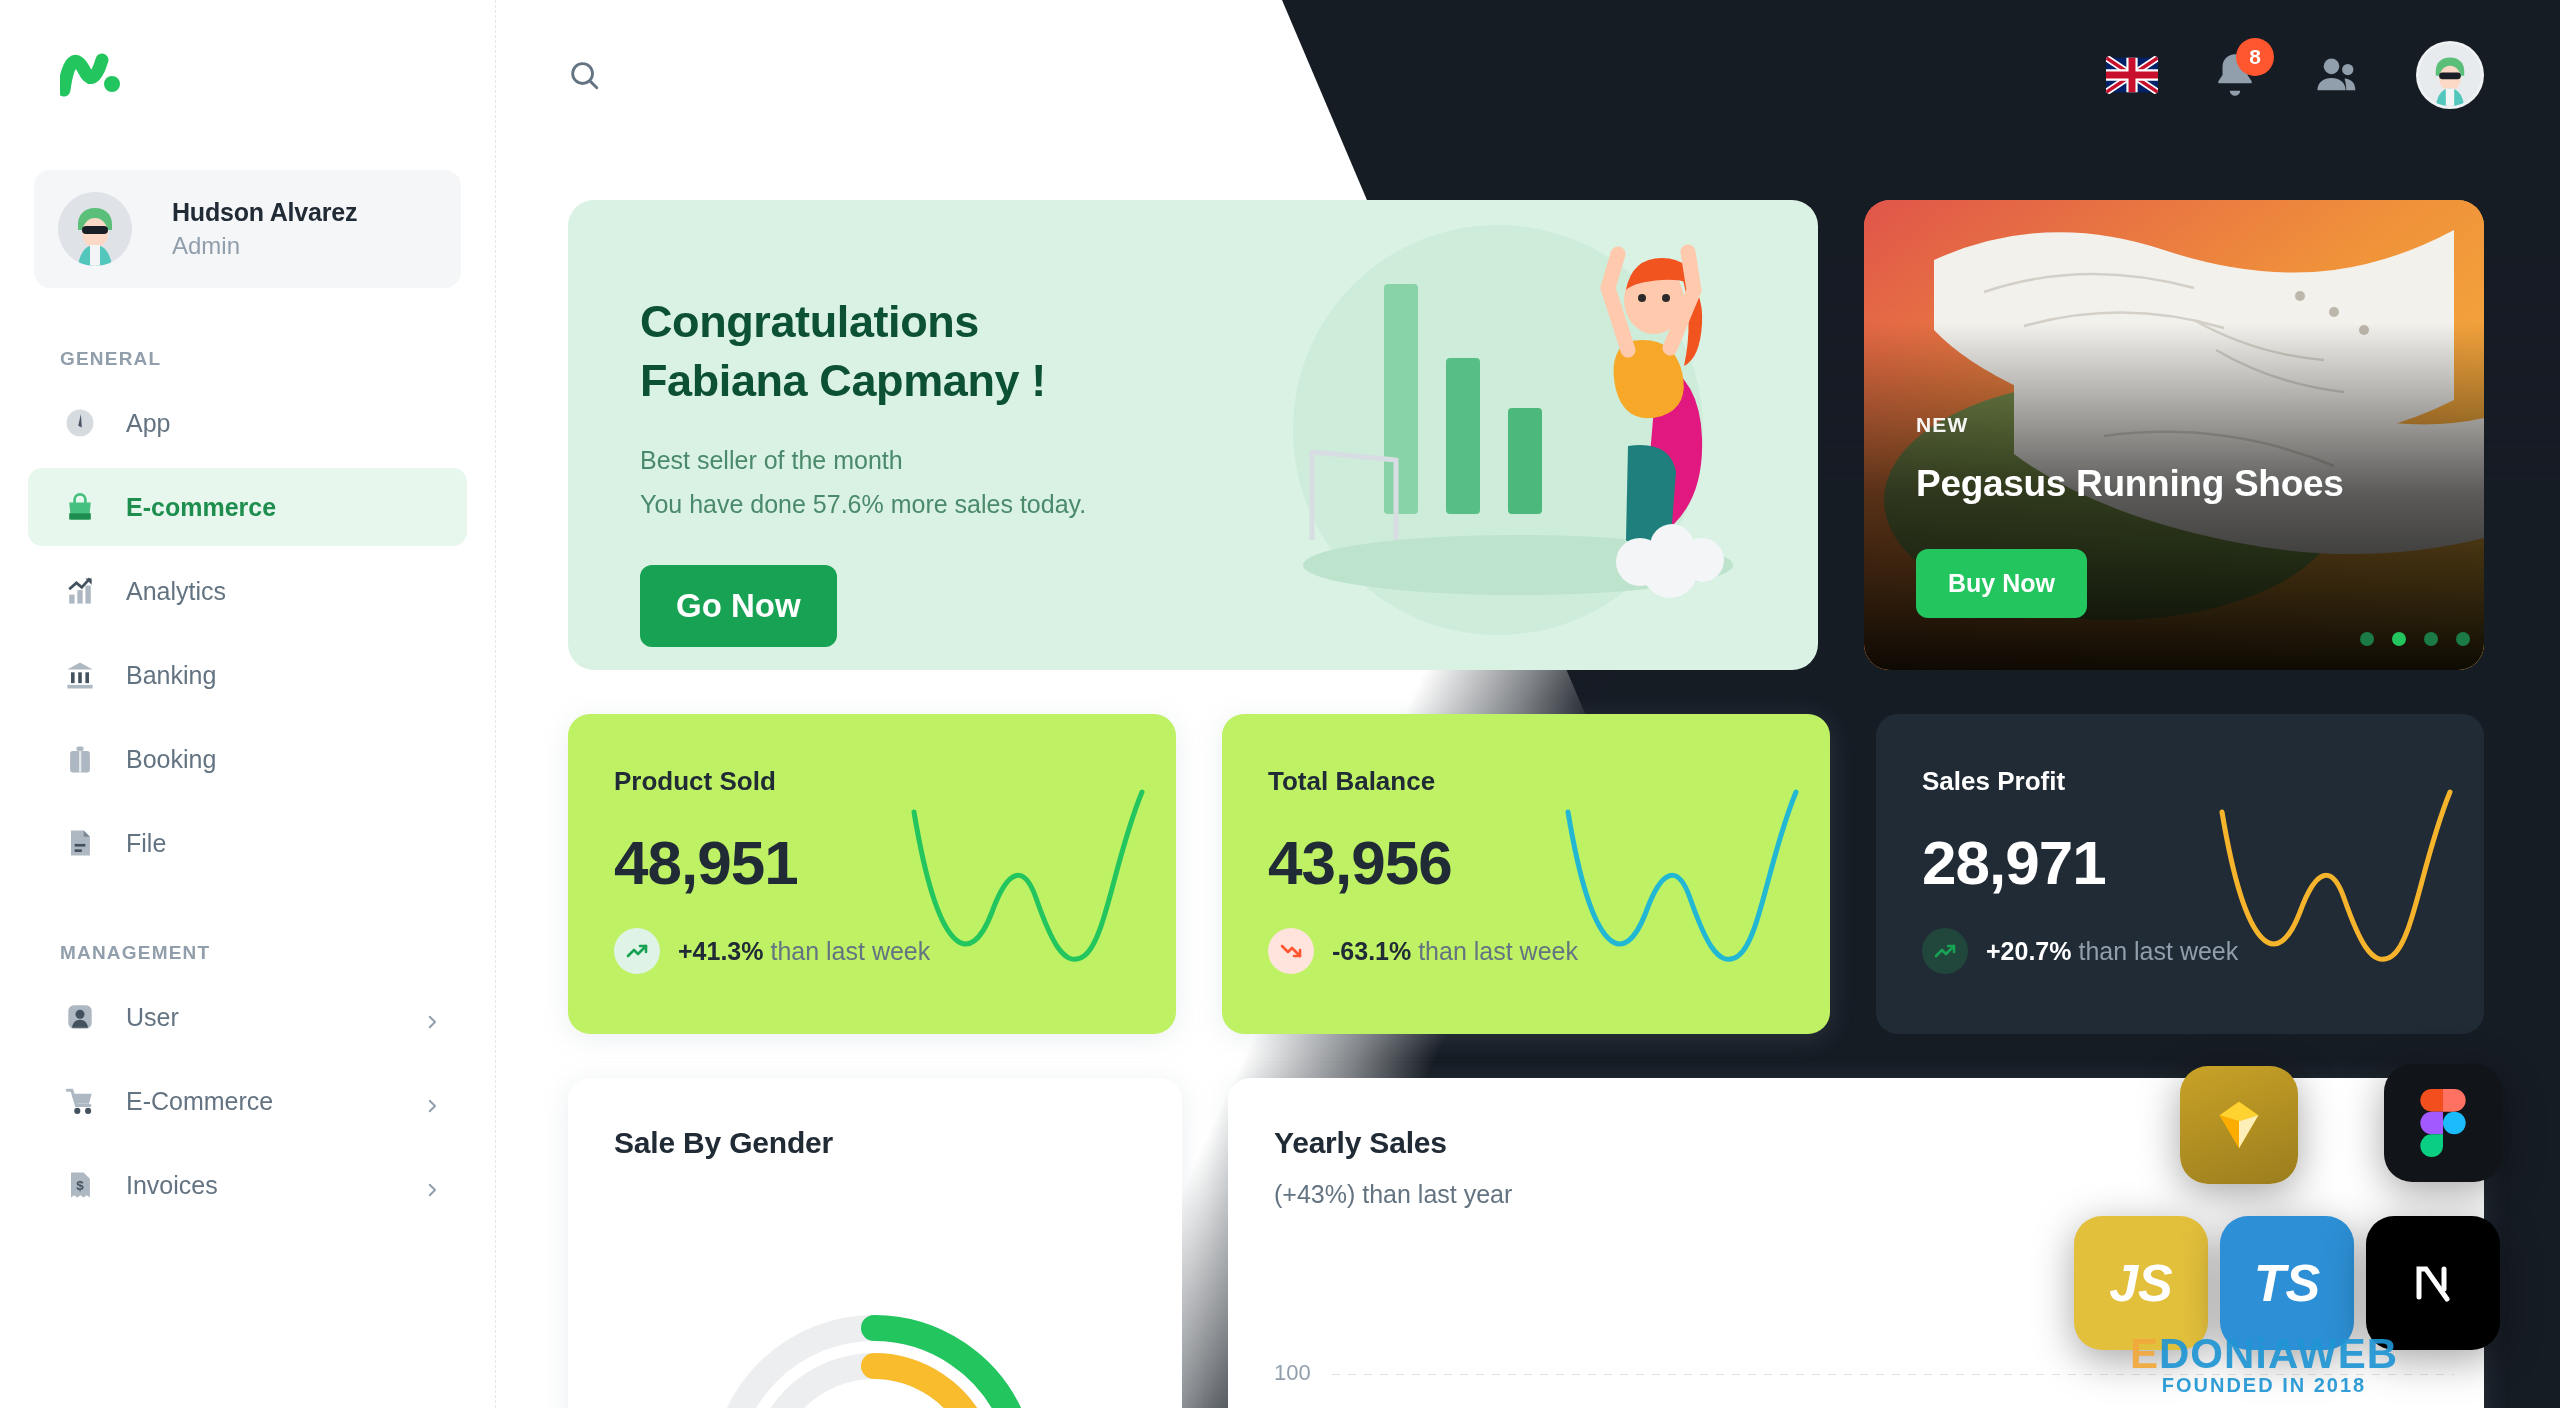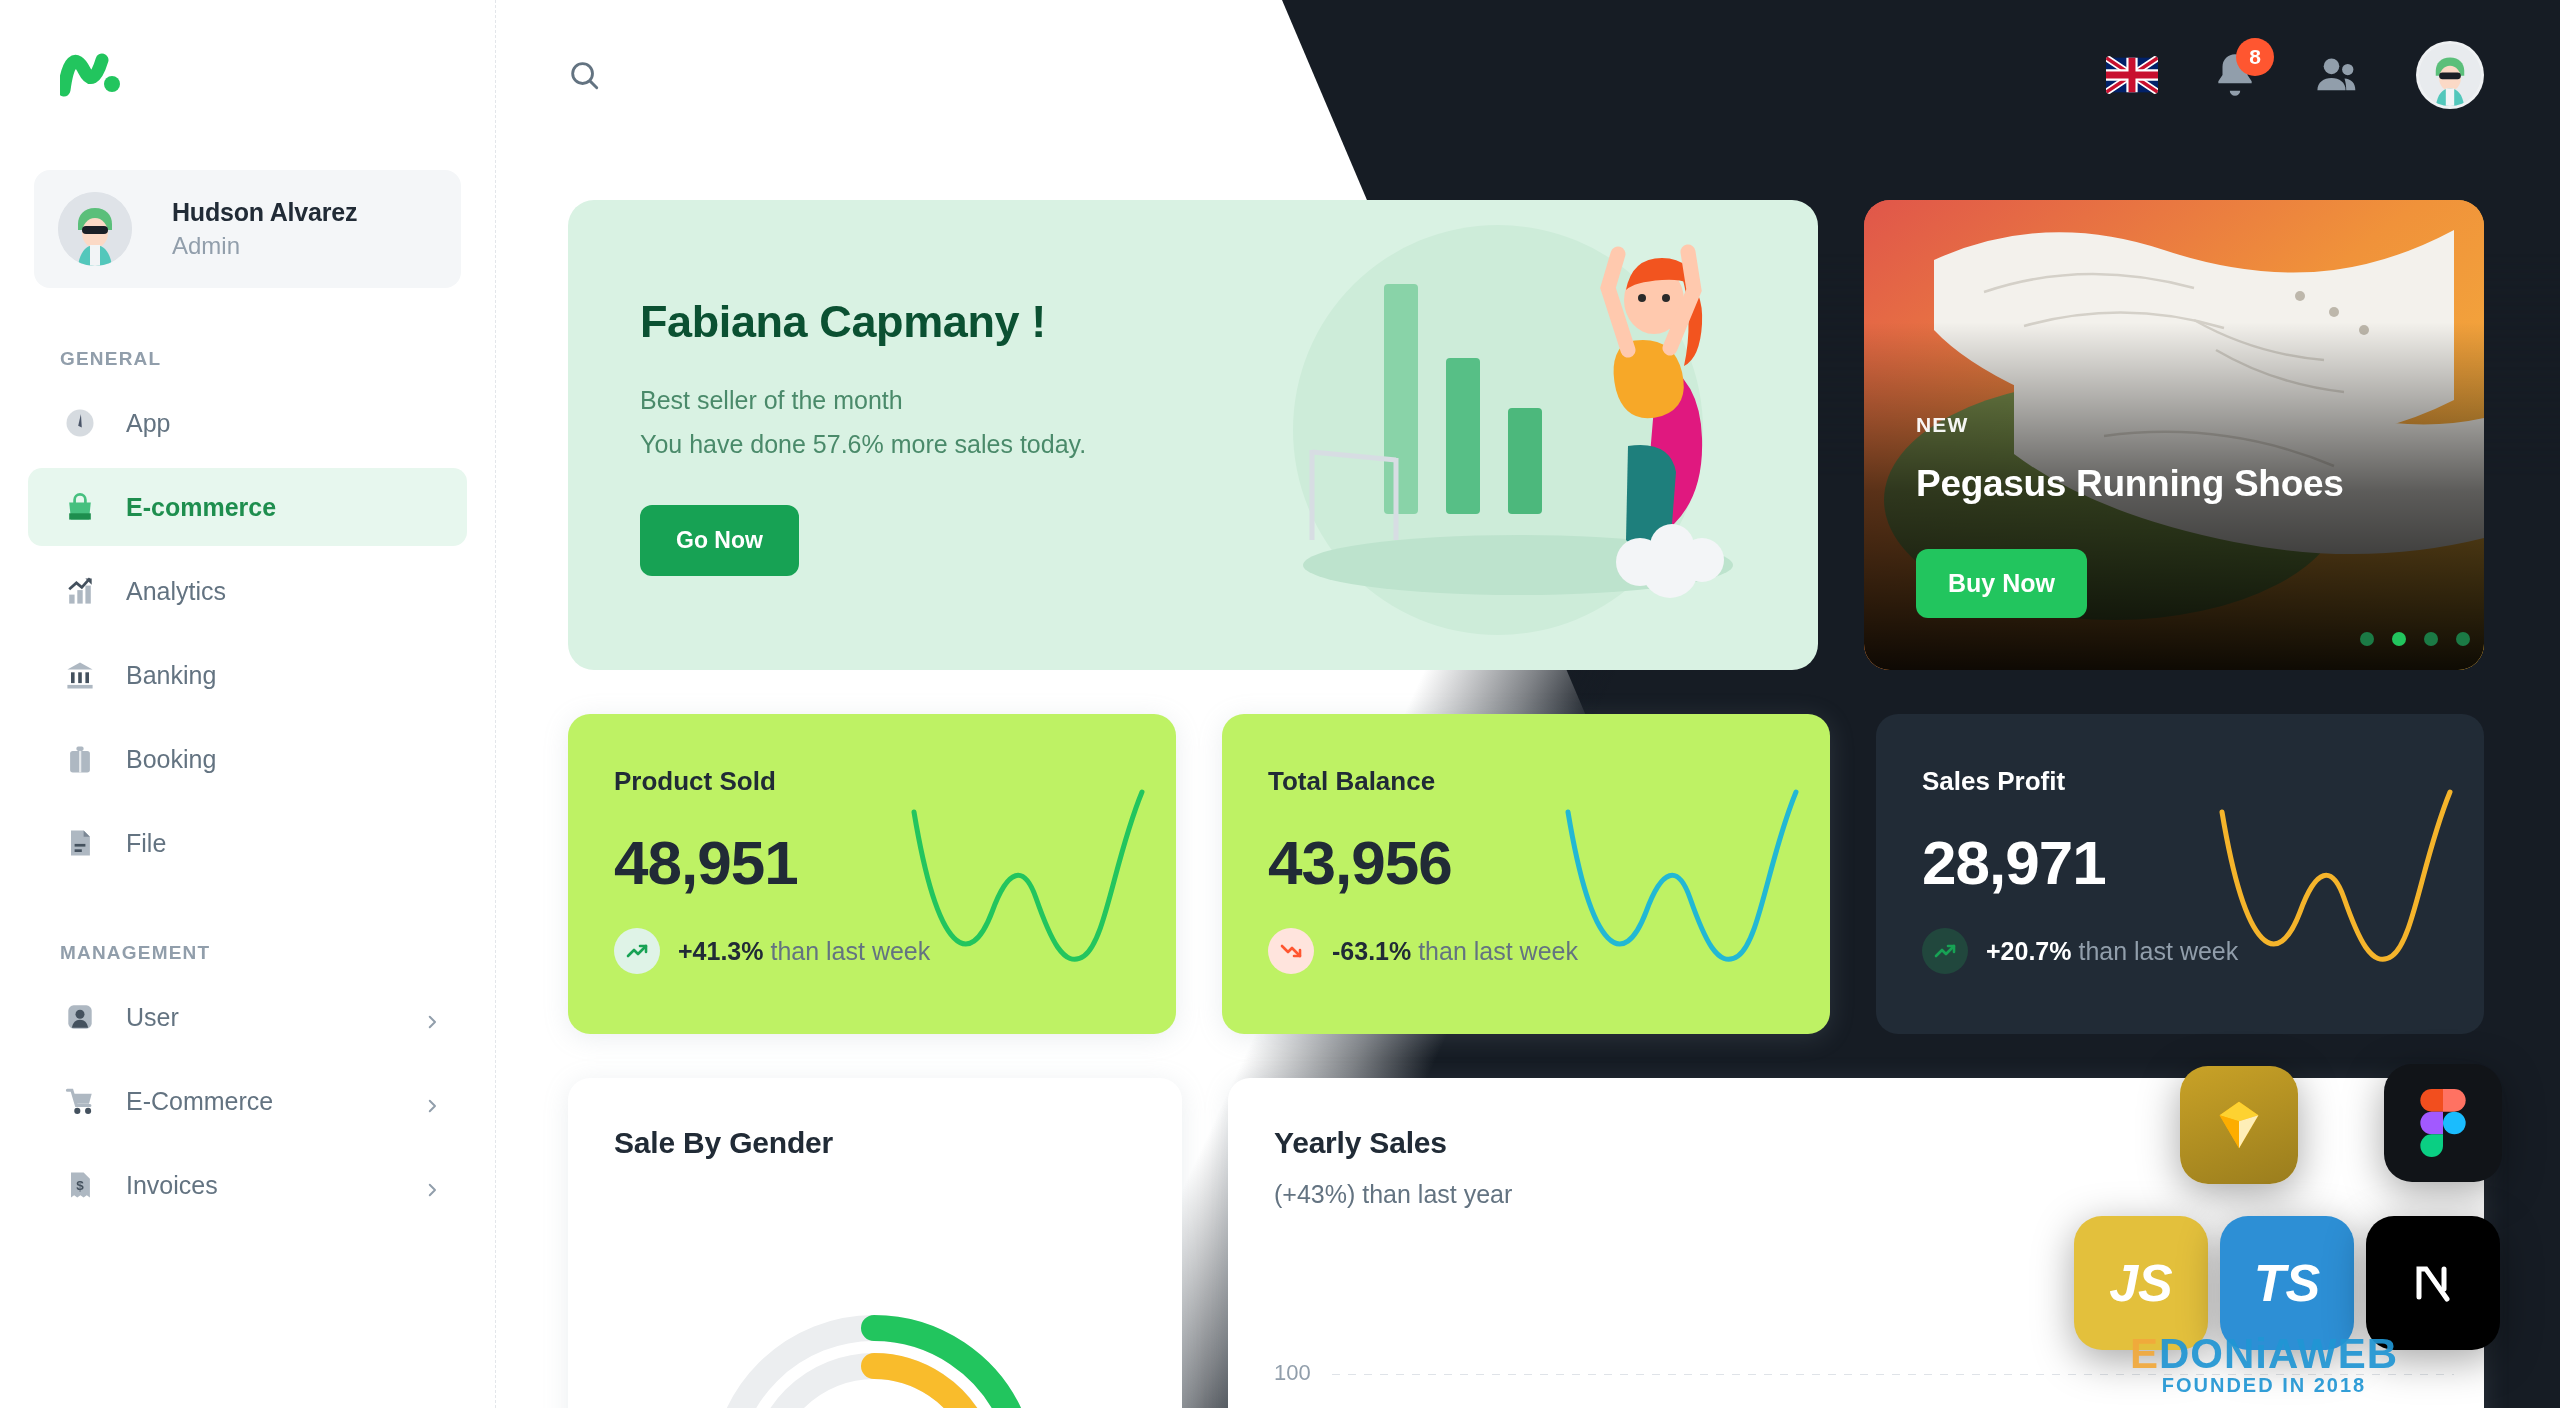--- a/index.html
+++ b/index.html
@@ -363,6 +363,7 @@
   <div class="row1">
 
     <div class="congrats">
+      <div class="cg-title">Congratulations</div>
       <div class="cg-title">Fabiana Capmany !</div>
       <div class="cg-sub">Best seller of the month</div>
       <div class="cg-sub" style="margin-top:6px">You have done 57.6% more sales today.</div>

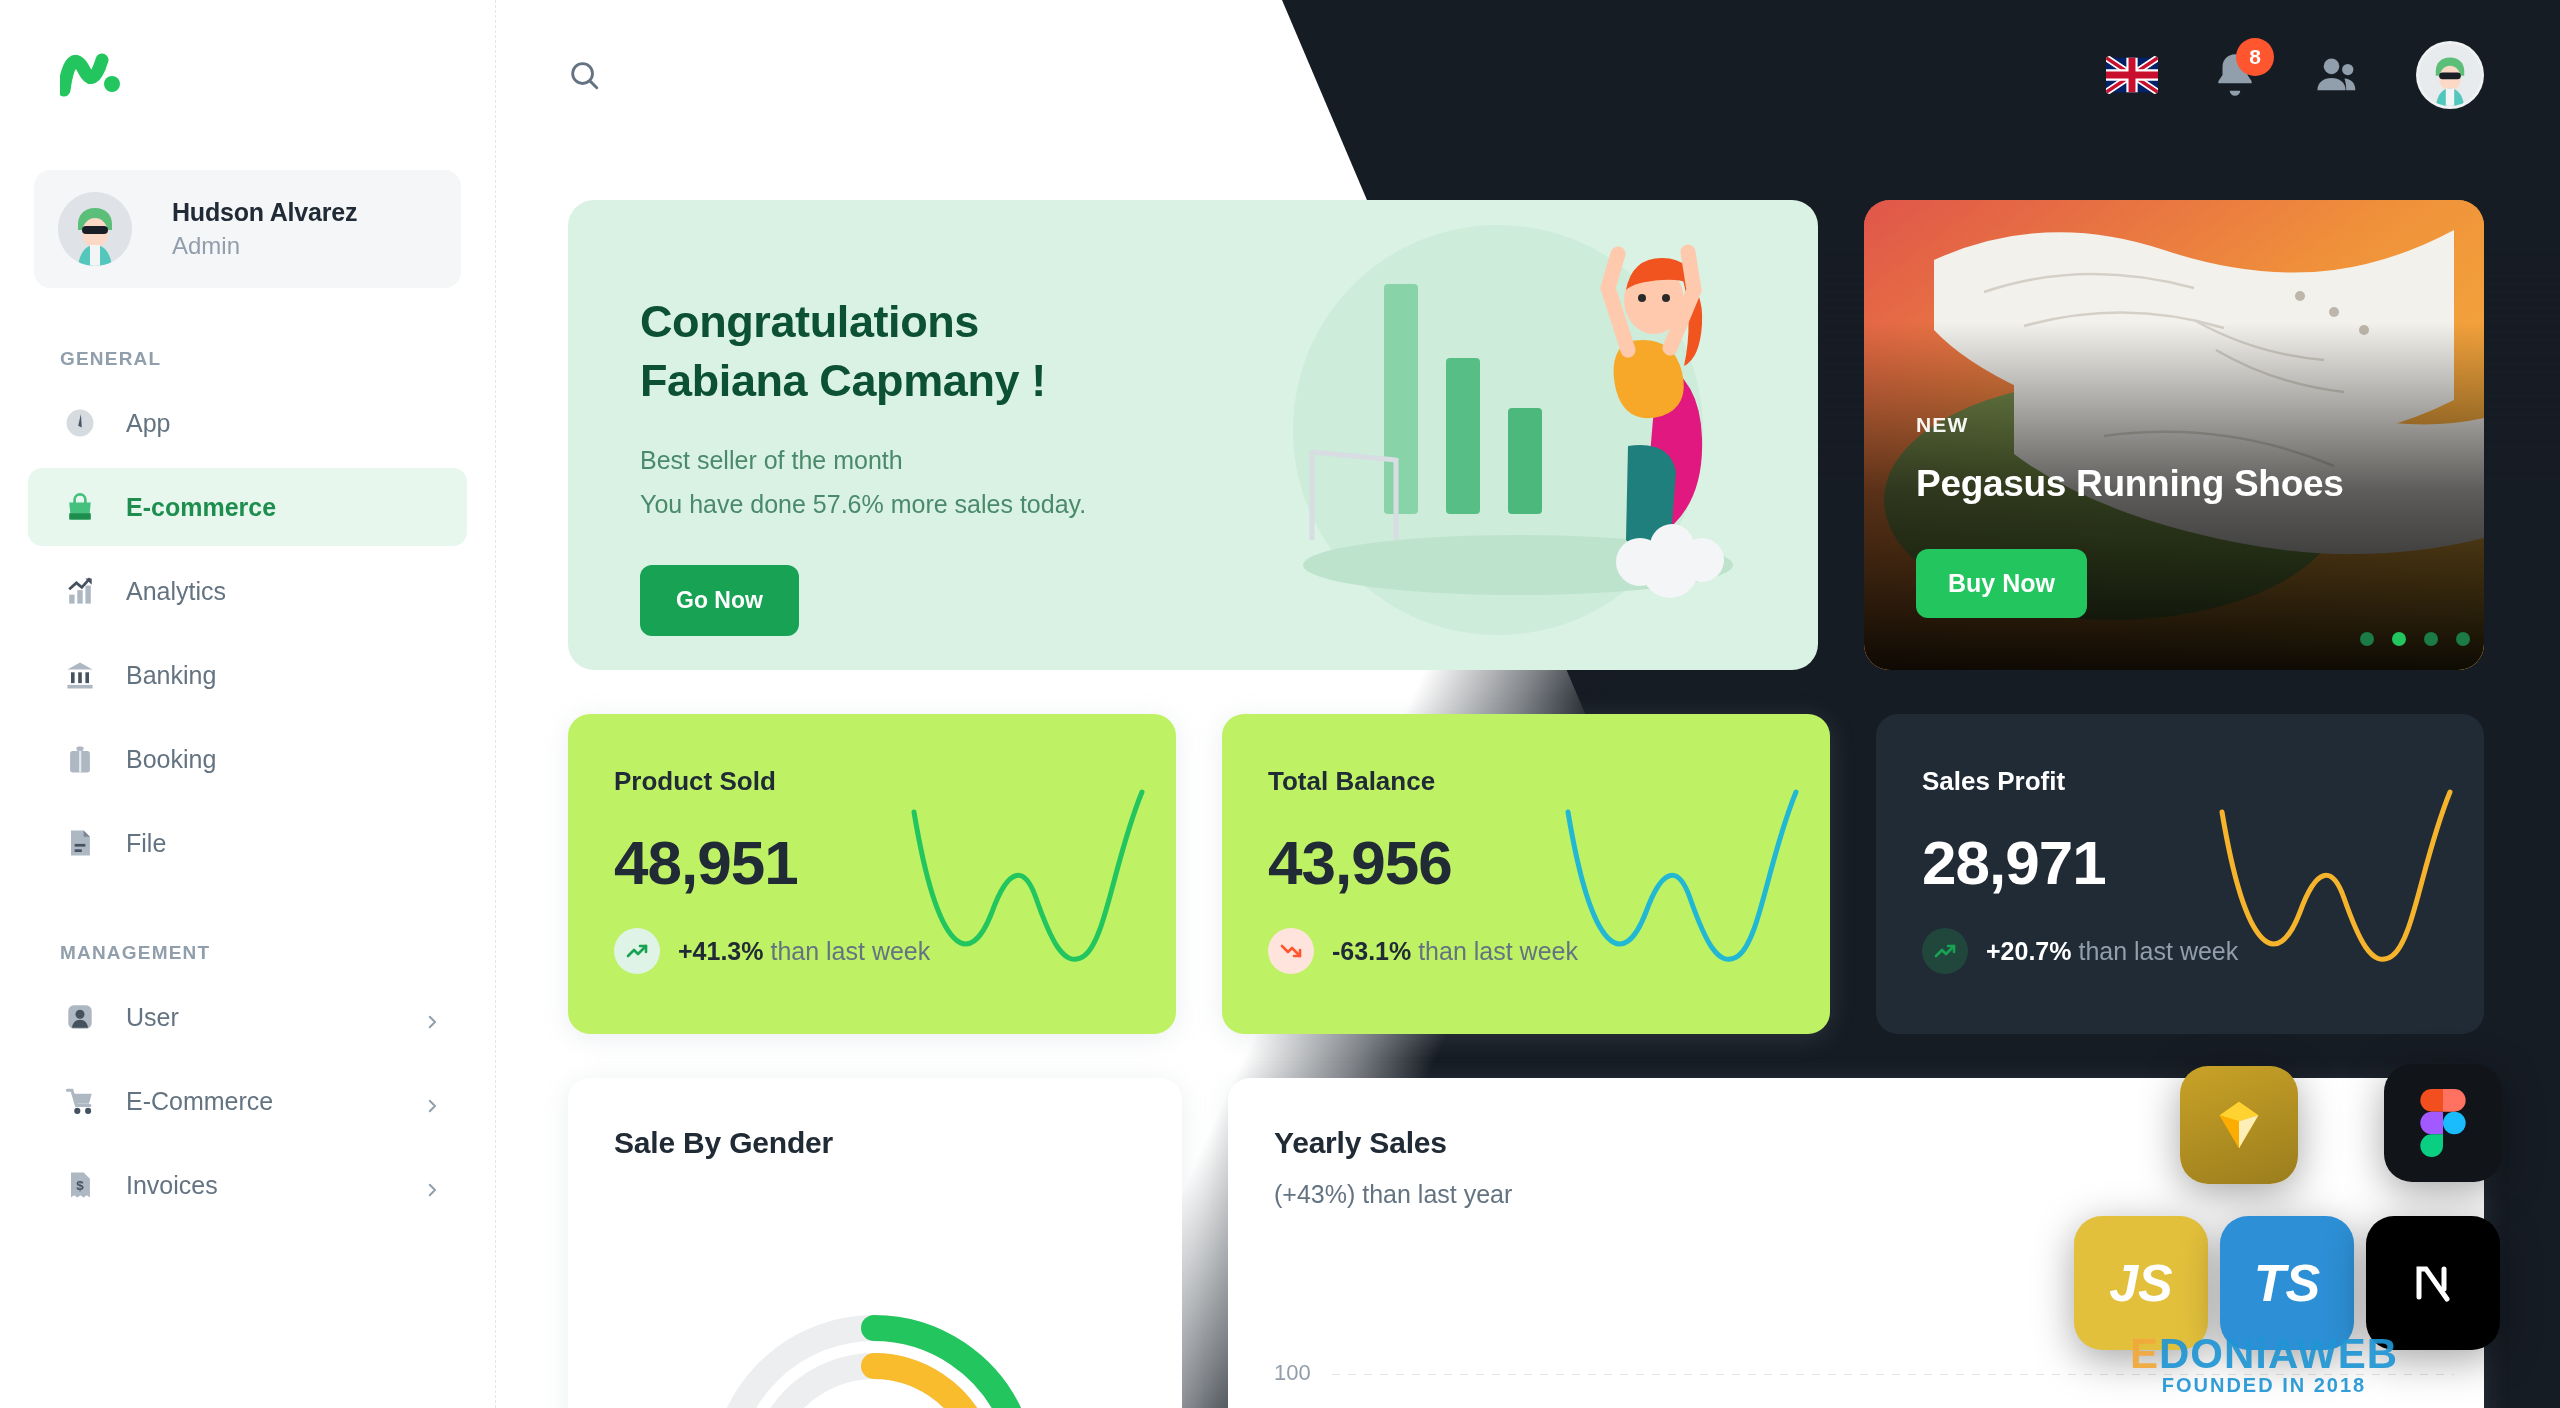--- a/index.html
+++ b/index.html
@@ -93,7 +93,7 @@
   .cg-sub{ font-size:25px; color:#4a8a6a; margin-top:30px; line-height:1.52;}
   .cg-btn{
     display:inline-block; margin-top:42px; background:#17a254; color:#fff;
-    font-size:23px; font-weight:700; padding:22px 36px; border-radius:12px;
+    font-size:33px; font-weight:700; padding:22px 36px; border-radius:12px;
     border:none; cursor:pointer; font-family:inherit;
   }
   .cg-art{ position:absolute; right:-10px; top:10px; width:640px; height:460px;}

